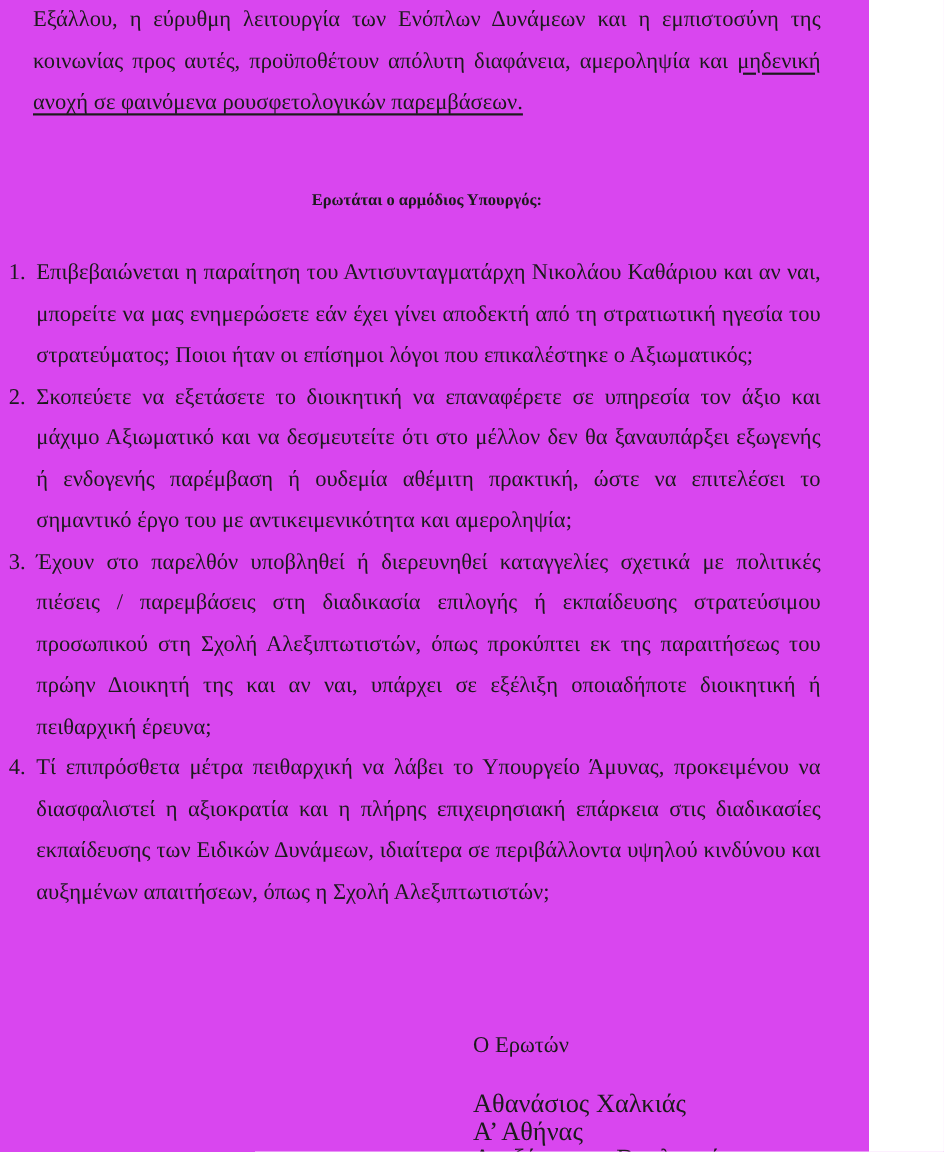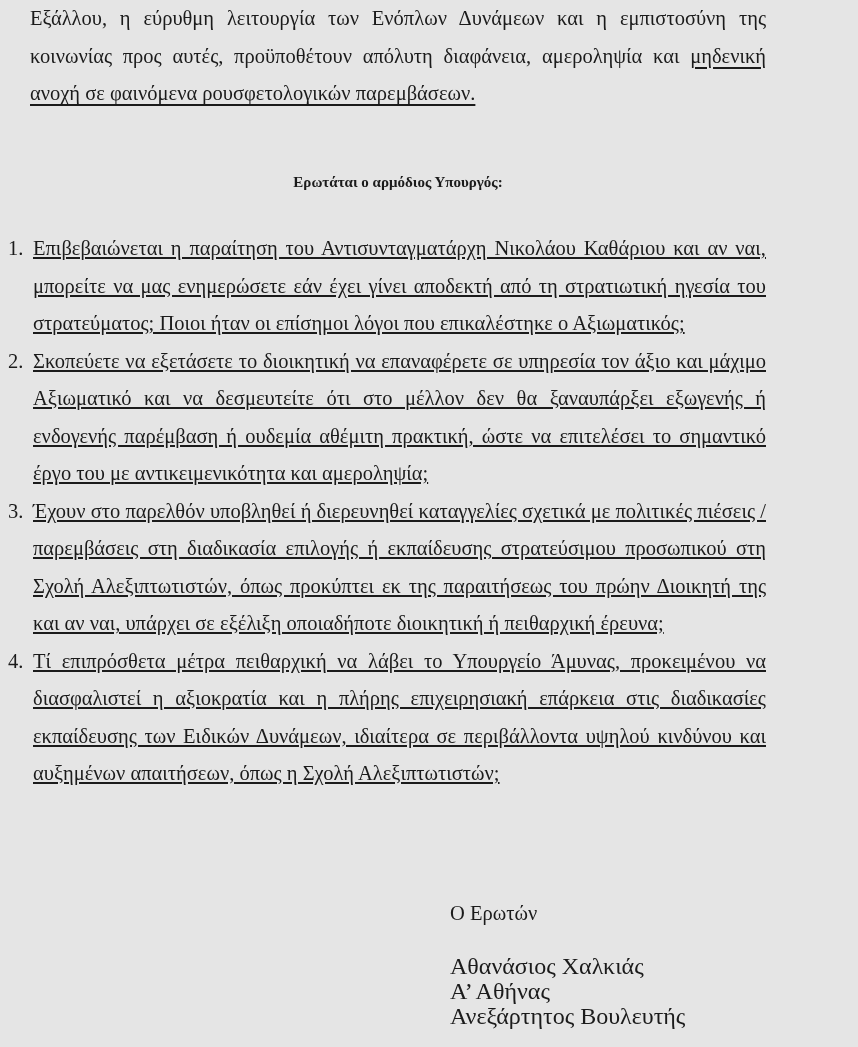--- a/index.html
+++ b/index.html
@@ -9,11 +9,11 @@
   }
   .page {
     position: relative;
-    width: 858px;
+    width: 790px;
     height: 1047px;
     box-sizing: border-box;
-    padding: 0 92px 0 30px;
-    background: #e5e5e5;
+    padding: 0 44px 0 30px;
+    background: #d946ef;
     color: #1b1b1b;
     font-family: "Liberation Serif", "DejaVu Serif", serif;
     font-size: 20.5px;

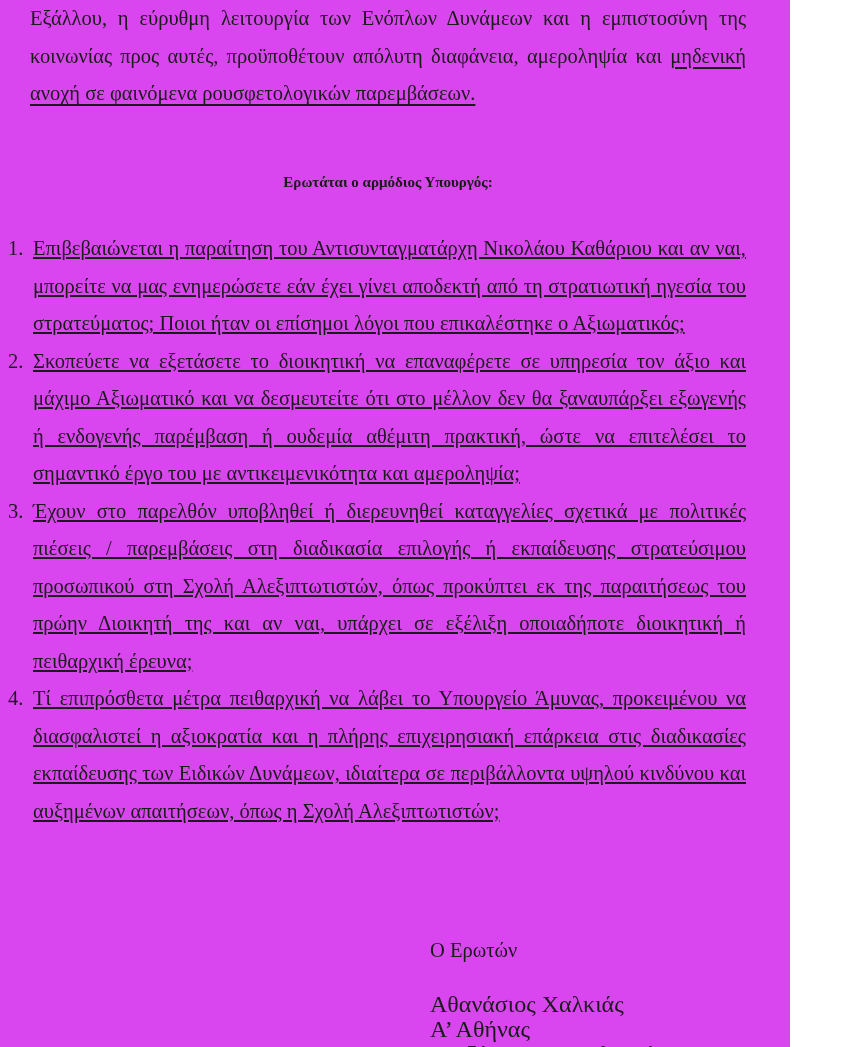--- a/index.html
+++ b/index.html
@@ -51,7 +51,6 @@
   .q-text {
     flex: 1;
     text-align: justify;
-    text-decoration: underline;
   }
   .signature {
     margin: 102px 36px 0 auto;

